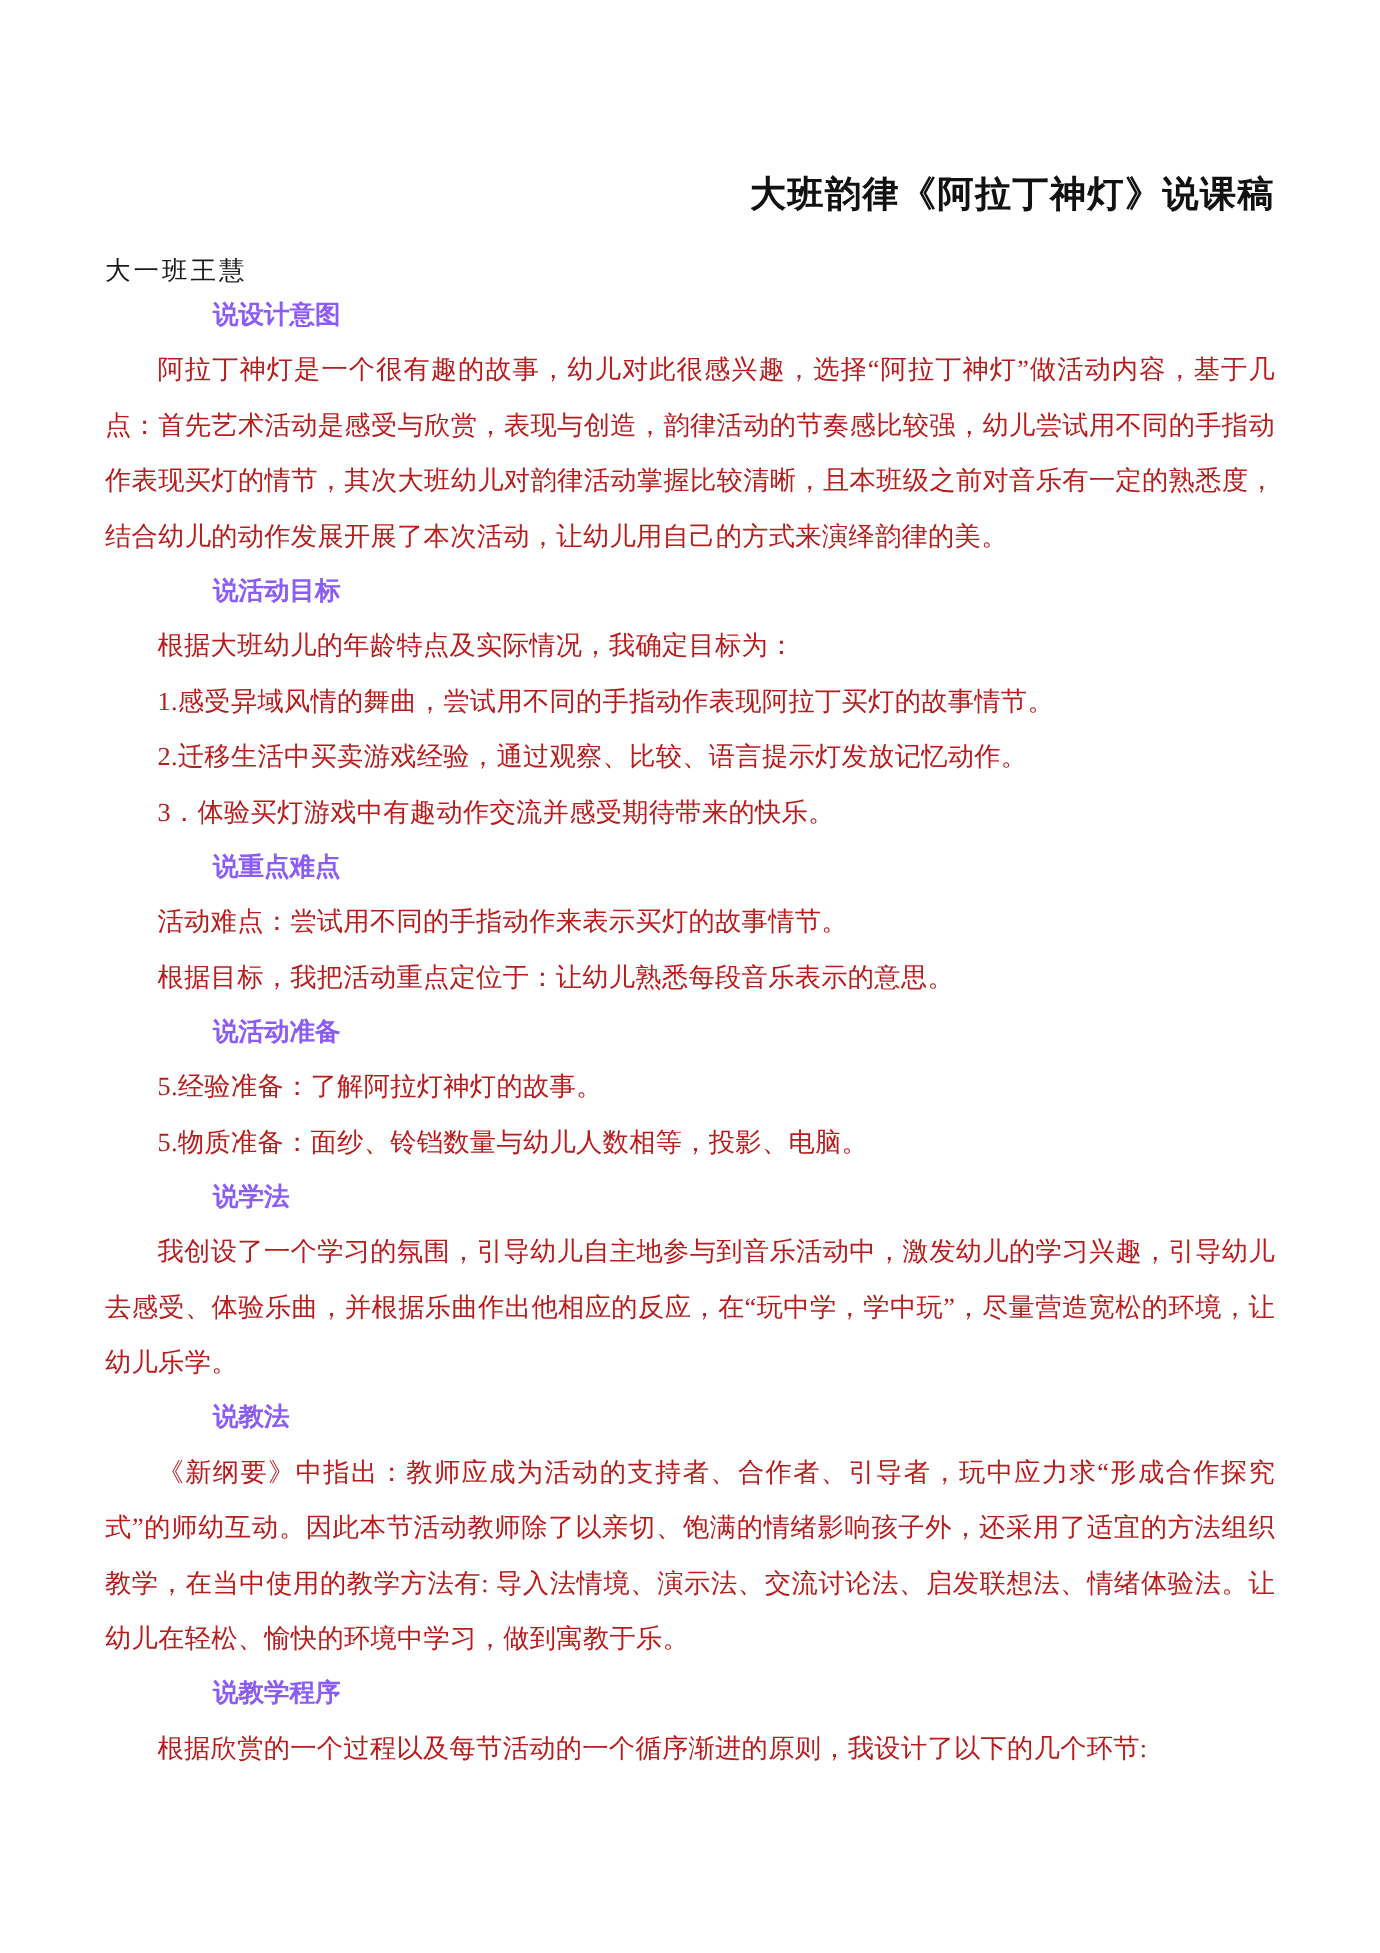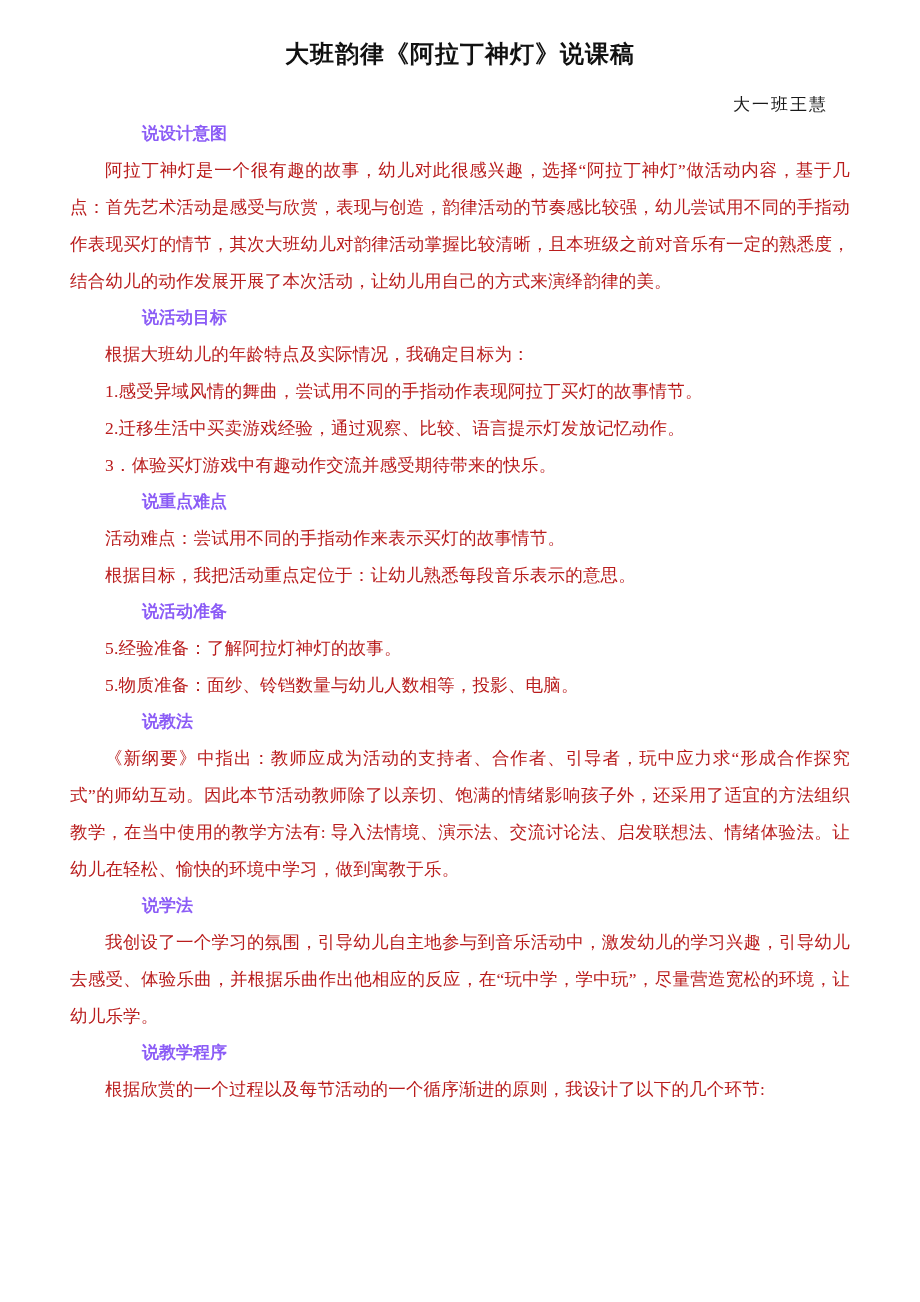--- a/index.html
+++ b/index.html
@@ -29,13 +29,13 @@
     width: 780px;
   }
   .doc-title {
-    text-align: center;
+    text-align: right;
     font-family: "Liberation Sans", "DejaVu Sans", sans-serif;
     font-weight: bold;
     font-size: 24px;
     letter-spacing: 1px;
     margin: 0;
-    padding-top: 40px;
+    padding-top: 116px;
     line-height: 1.2;
     color: #111;
   }

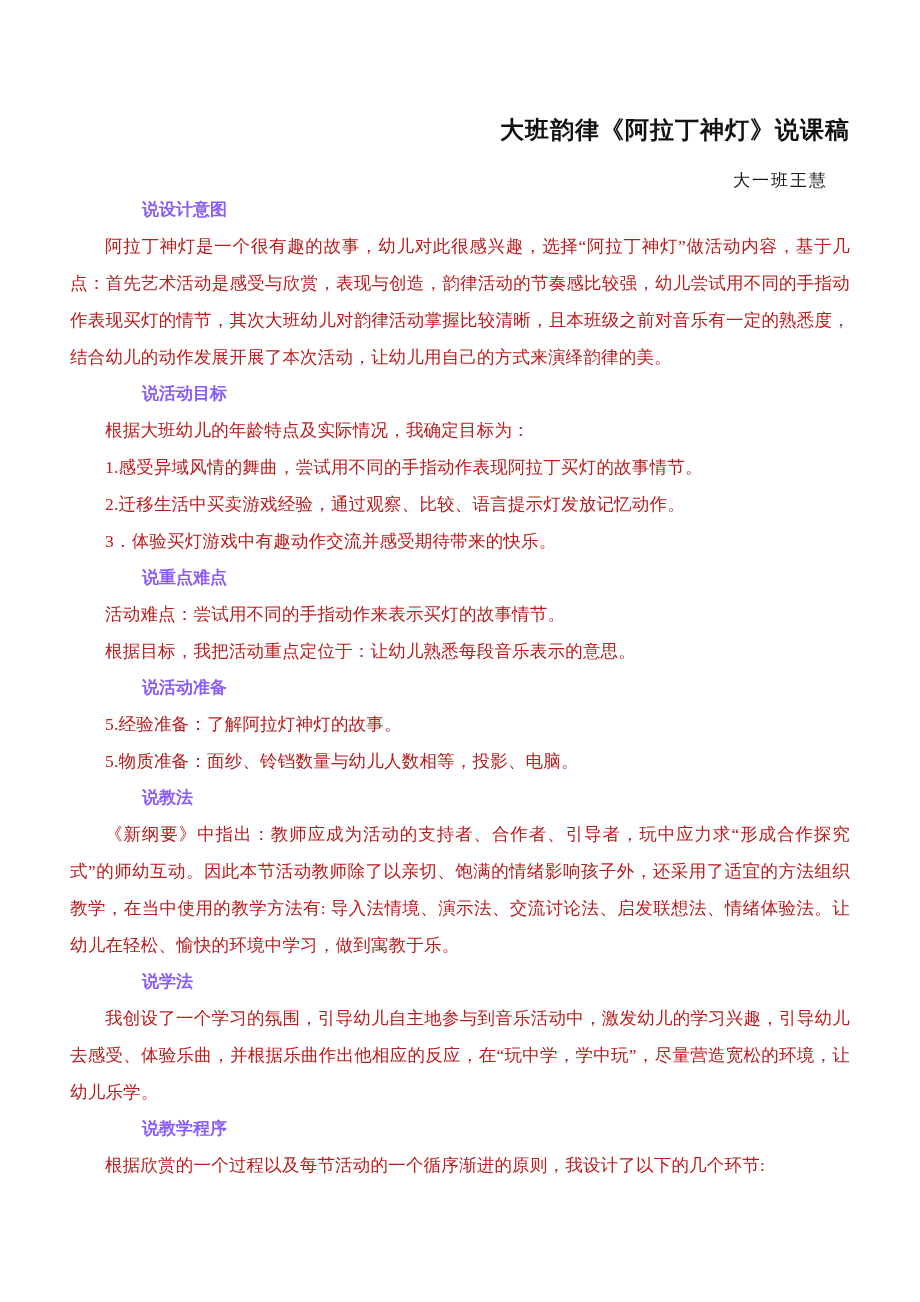--- a/index.html
+++ b/index.html
@@ -40,7 +40,6 @@
     color: #111;
   }
   .author-line {
-    text-align: right;
     font-size: 17px;
     font-family: "Liberation Serif", "DejaVu Serif", serif;
     letter-spacing: 2px;

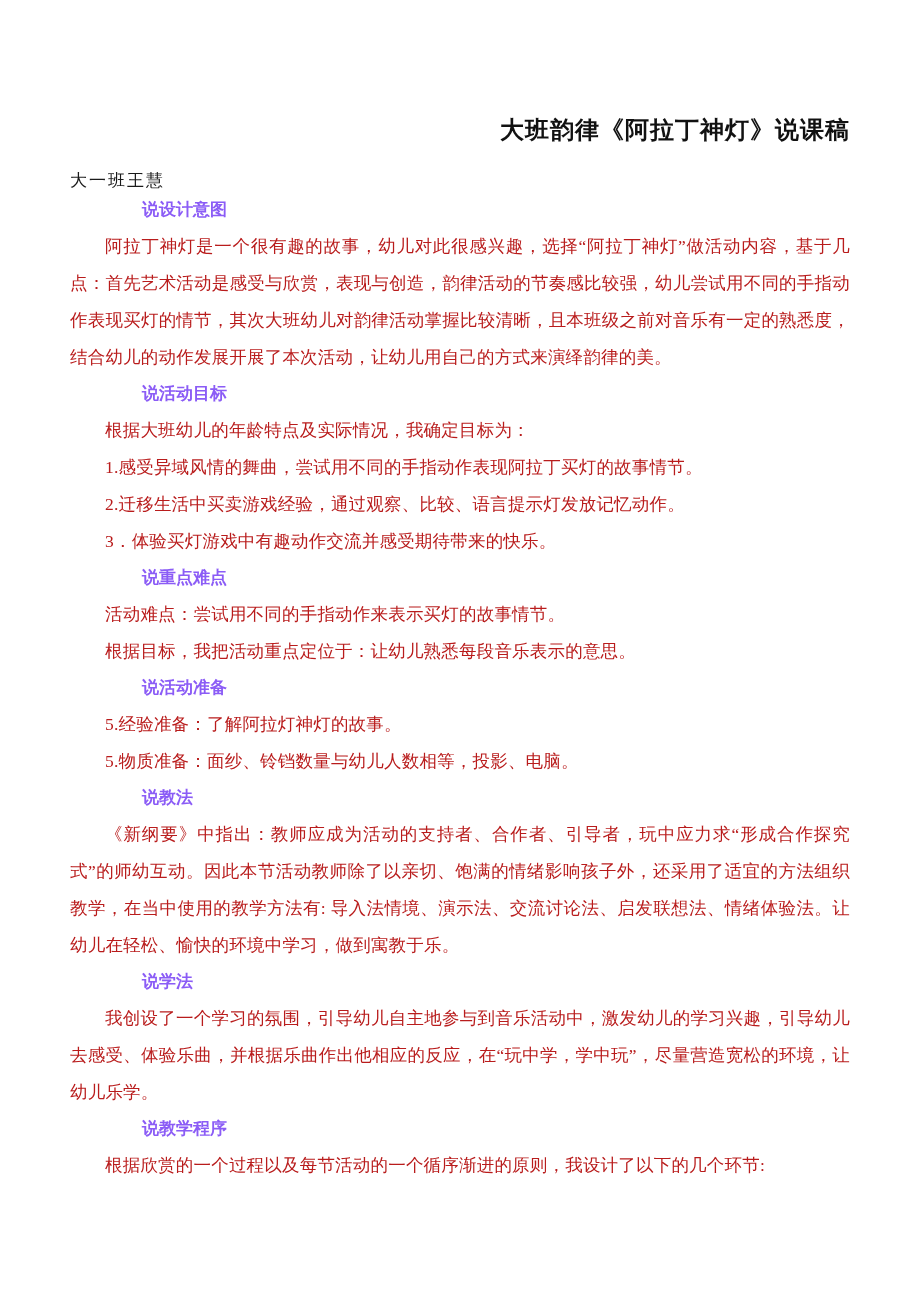--- a/index.html
+++ b/index.html
@@ -111,13 +111,13 @@
     </div>
 
     <div class="block">
-      <div class="section-heading">说教法</div>
-      <p class="para indent">《新纲要》中指出：教师应成为活动的支持者、合作者、引导者，玩中应力求“形成合作探究式”的师幼互动。因此本节活动教师除了以亲切、饱满的情绪影响孩子外，还采用了适宜的方法组织教学，在当中使用的教学方法有: 导入法情境、演示法、交流讨论法、启发联想法、情绪体验法。让幼儿在轻松、愉快的环境中学习，做到寓教于乐。</p>
+      <div class="section-heading">说学法</div>
+      <p class="para indent">我创设了一个学习的氛围，引导幼儿自主地参与到音乐活动中，激发幼儿的学习兴趣，引导幼儿去感受、体验乐曲，并根据乐曲作出他相应的反应，在“玩中学，学中玩”，尽量营造宽松的环境，让幼儿乐学。</p>
     </div>
 
     <div class="block">
-      <div class="section-heading">说学法</div>
-      <p class="para indent">我创设了一个学习的氛围，引导幼儿自主地参与到音乐活动中，激发幼儿的学习兴趣，引导幼儿去感受、体验乐曲，并根据乐曲作出他相应的反应，在“玩中学，学中玩”，尽量营造宽松的环境，让幼儿乐学。</p>
+      <div class="section-heading">说教法</div>
+      <p class="para indent">《新纲要》中指出：教师应成为活动的支持者、合作者、引导者，玩中应力求“形成合作探究式”的师幼互动。因此本节活动教师除了以亲切、饱满的情绪影响孩子外，还采用了适宜的方法组织教学，在当中使用的教学方法有: 导入法情境、演示法、交流讨论法、启发联想法、情绪体验法。让幼儿在轻松、愉快的环境中学习，做到寓教于乐。</p>
     </div>
 
     <div class="block">

